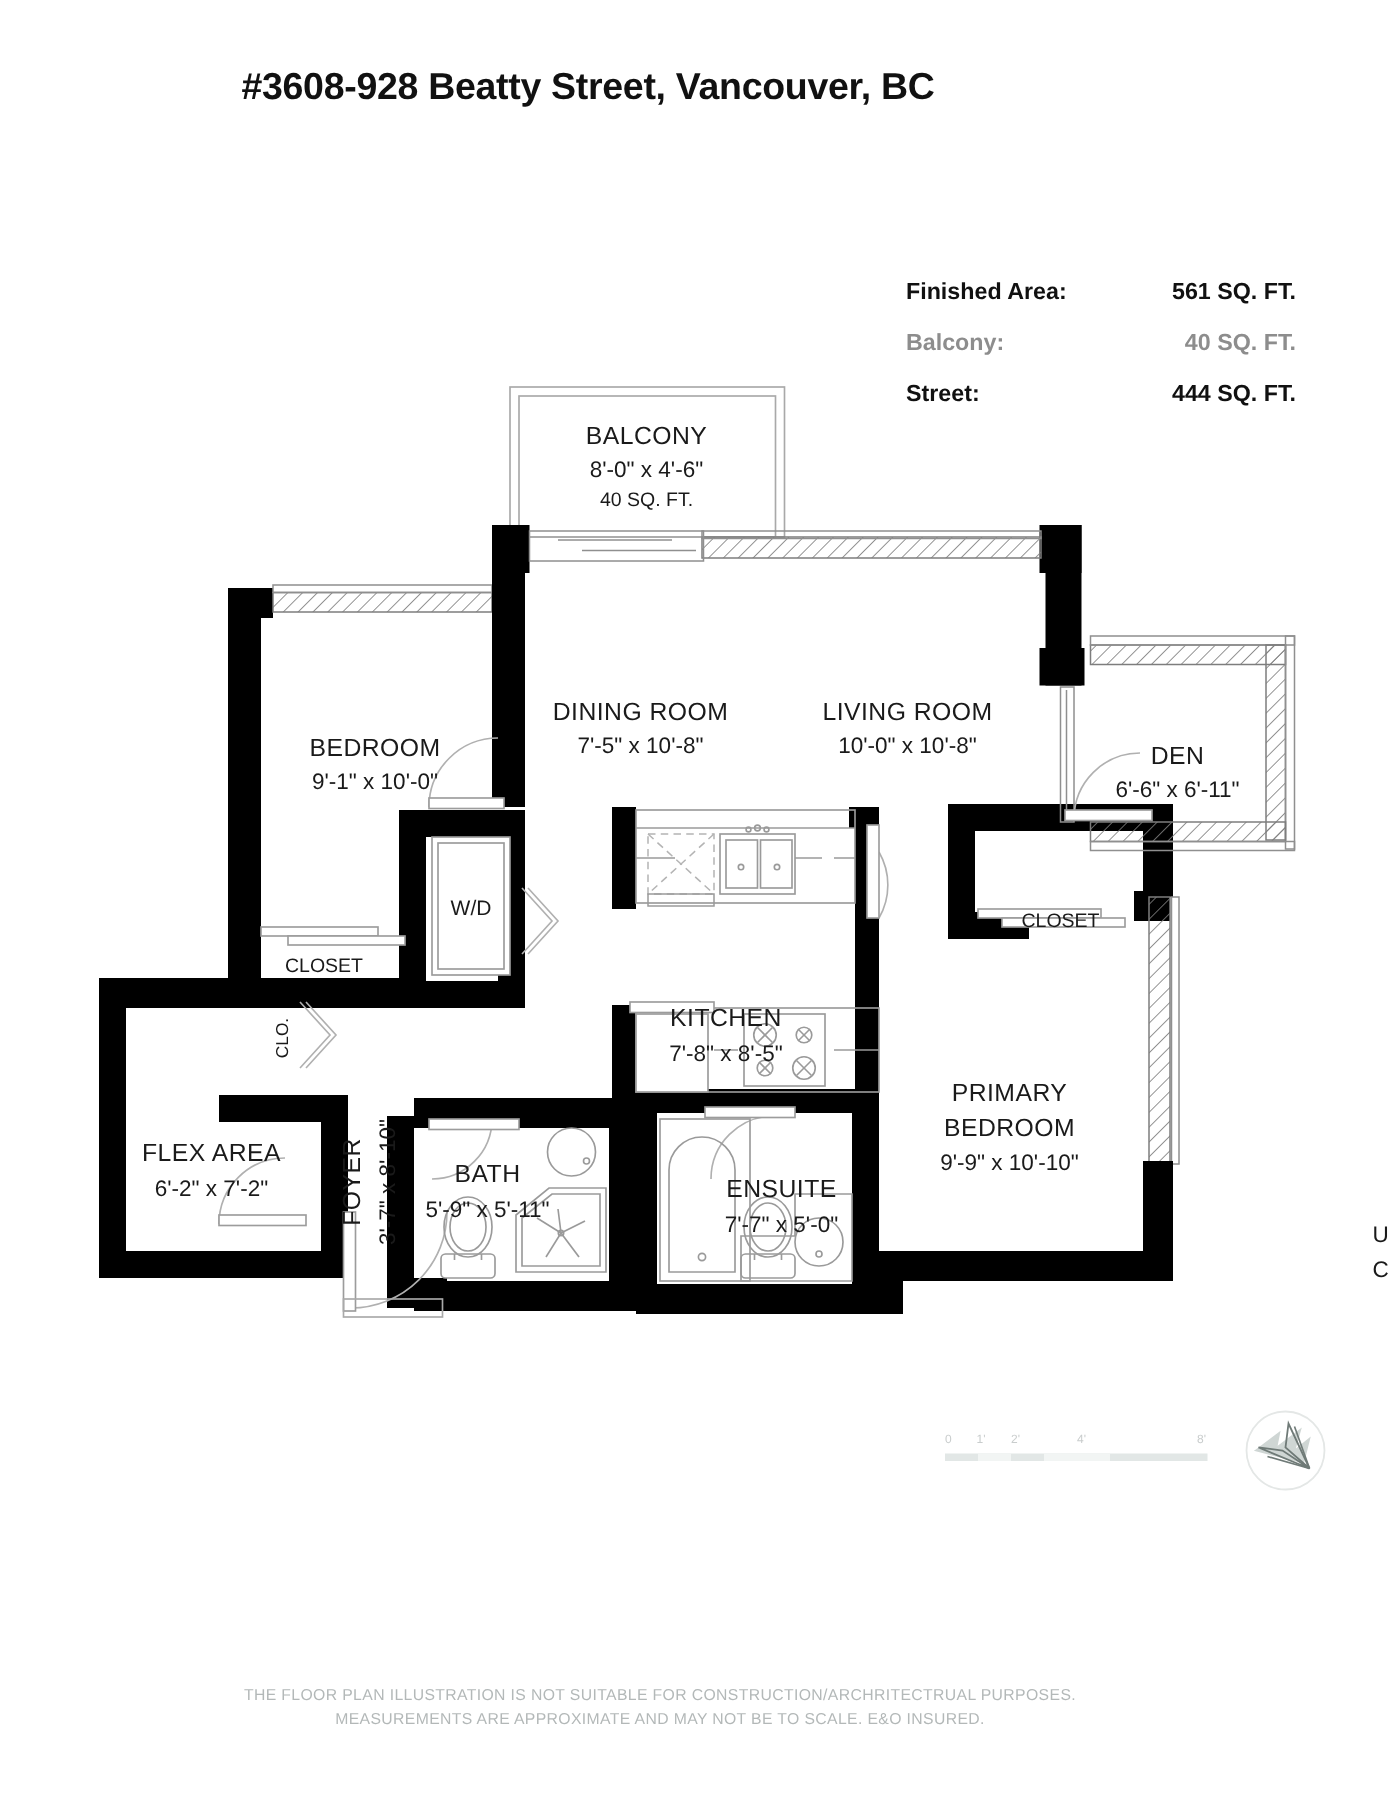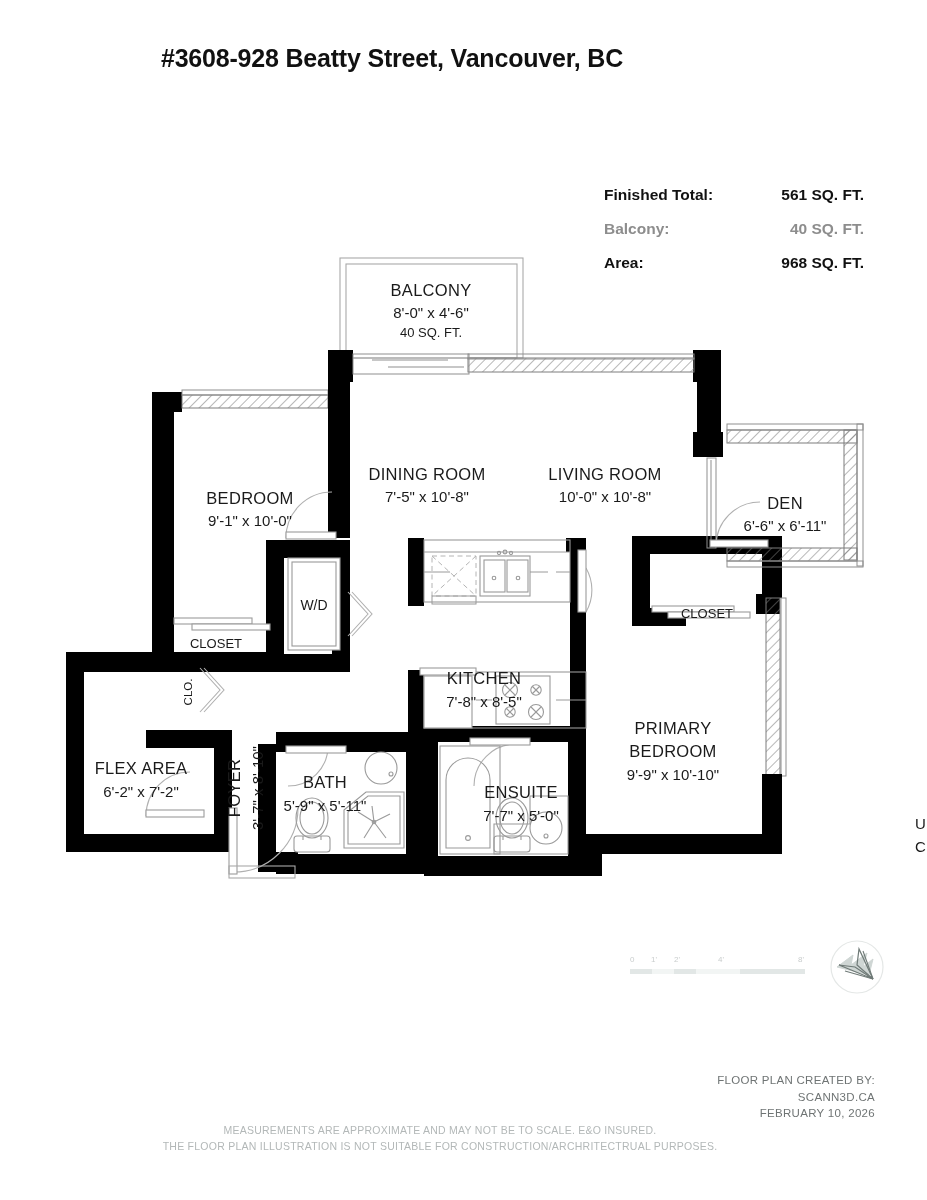--- a/index.html
+++ b/index.html
@@ -73,7 +73,7 @@
 
   <div id="area-summary">
     <div class="area-row bold">
-      <span class="lbl">Finished Total:</span>
+      <span class="lbl">Finished Area:</span>
       <span class="val">561 SQ. FT.</span>
     </div>
     <div class="area-row muted">

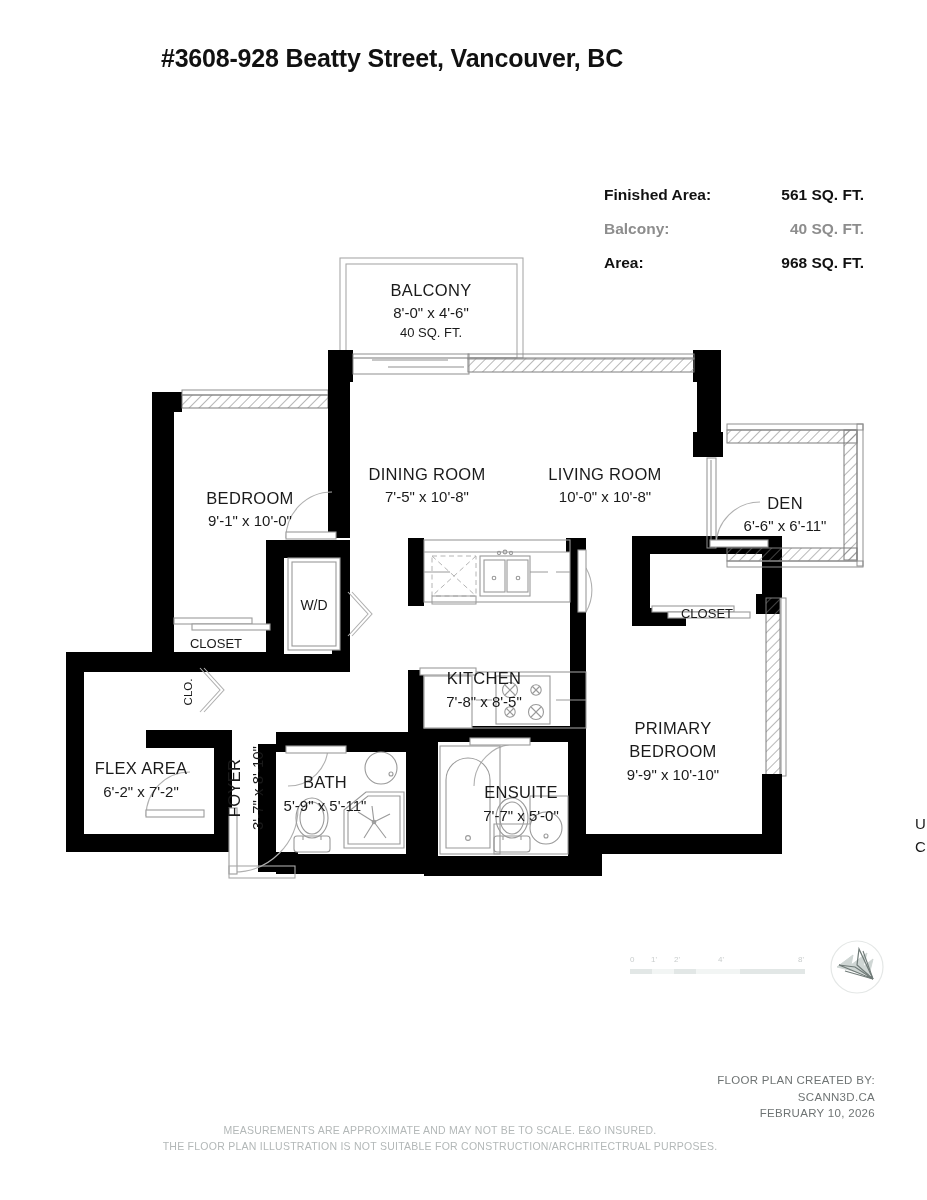--- a/index.html
+++ b/index.html
@@ -81,7 +81,7 @@
       <span class="val">40 SQ. FT.</span>
     </div>
     <div class="area-row bold">
-      <span class="lbl">Area:</span>
+      <span class="lbl">Street:</span>
       <span class="val">968 SQ. FT.</span>
     </div>
   </div>

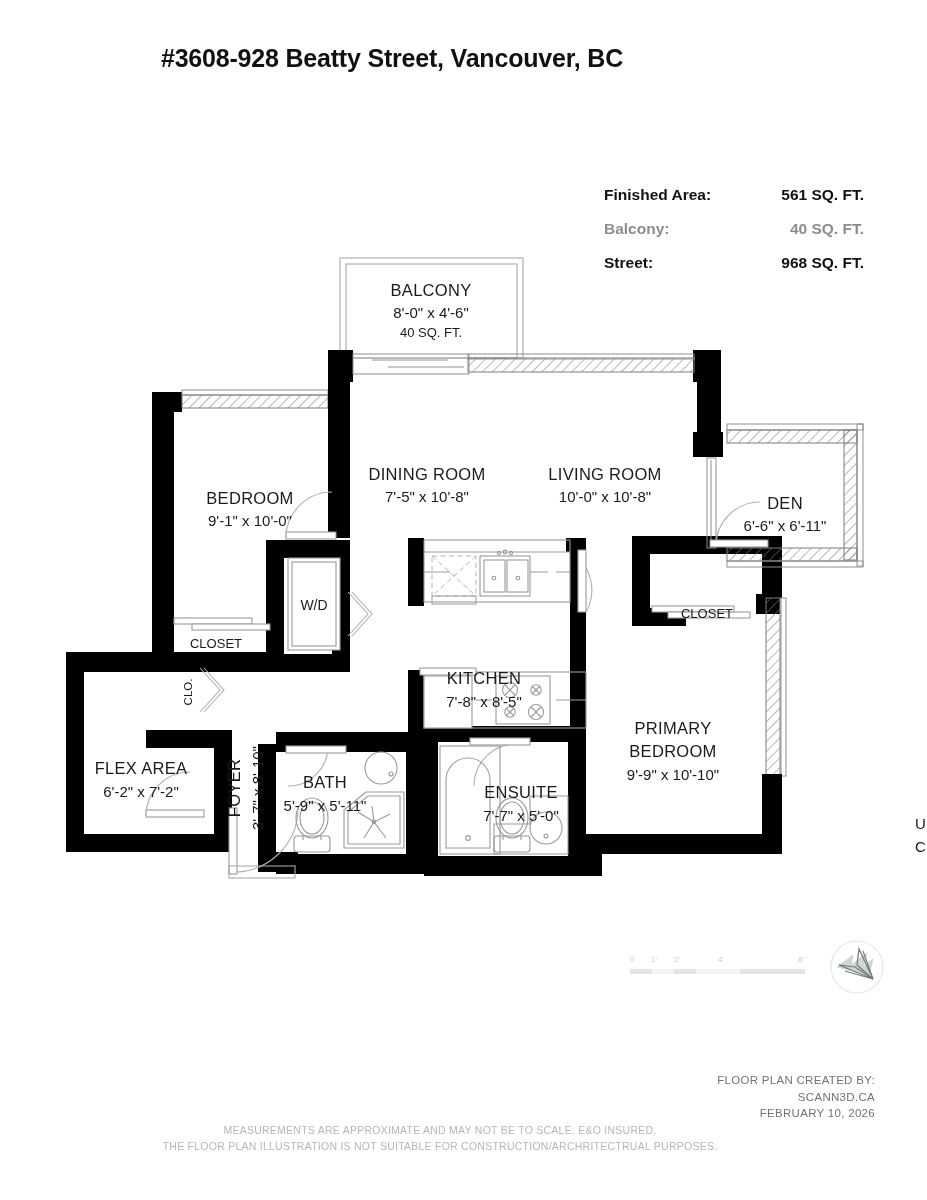--- a/index.html
+++ b/index.html
@@ -82,7 +82,7 @@
     </div>
     <div class="area-row bold">
       <span class="lbl">Street:</span>
-      <span class="val">968 SQ. FT.</span>
+      <span class="val">444 SQ. FT.</span>
     </div>
   </div>
 

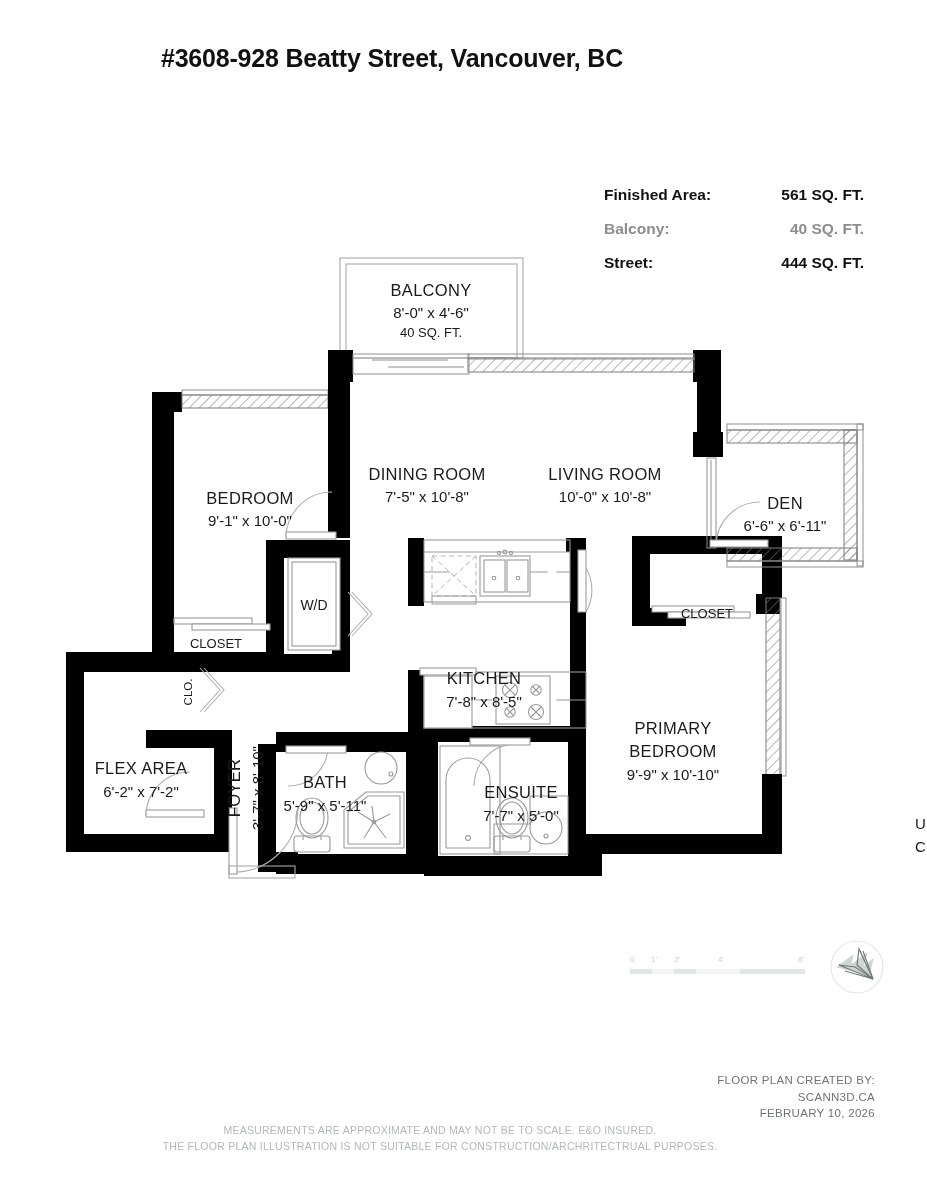--- a/index.html
+++ b/index.html
@@ -374,11 +374,6 @@
     <div>C</div>
   </div>
 
-  <div id="credits">
-    <div>FLOOR PLAN CREATED BY:</div>
-    <div>SCANN3D.CA</div>
-    <div>FEBRUARY 10, 2026</div>
-  </div>
 
   <div id="disclaimer">
     <div>MEASUREMENTS ARE APPROXIMATE AND MAY NOT BE TO SCALE. E&amp;O INSURED.</div>

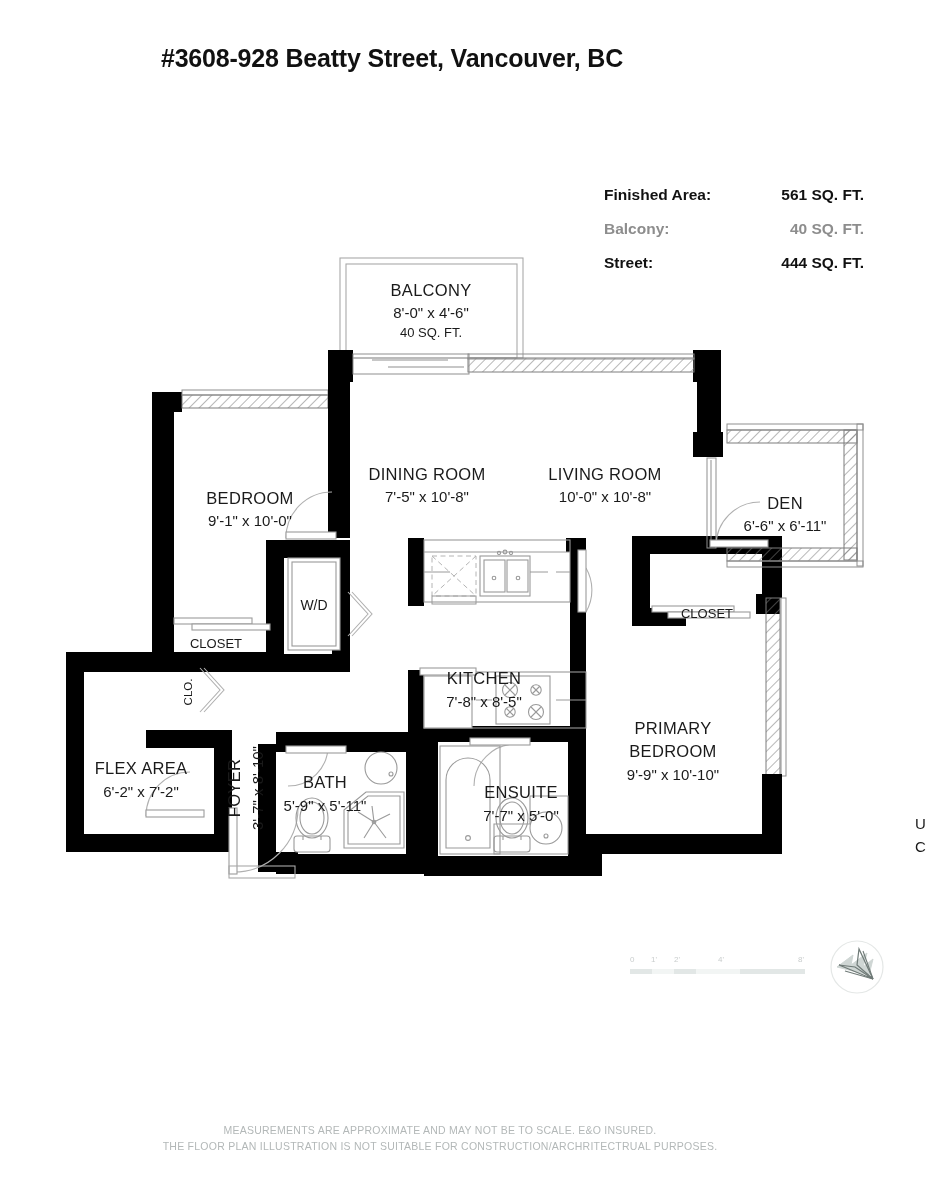--- a/index.html
+++ b/index.html
@@ -376,8 +376,8 @@
 
 
   <div id="disclaimer">
+    <div>THE FLOOR PLAN ILLUSTRATION IS NOT SUITABLE FOR CONSTRUCTION/ARCHRITECTRUAL PURPOSES.</div>
     <div>MEASUREMENTS ARE APPROXIMATE AND MAY NOT BE TO SCALE. E&amp;O INSURED.</div>
-    <div>THE FLOOR PLAN ILLUSTRATION IS NOT SUITABLE FOR CONSTRUCTION/ARCHRITECTRUAL PURPOSES.</div>
   </div>
 
 </div>

